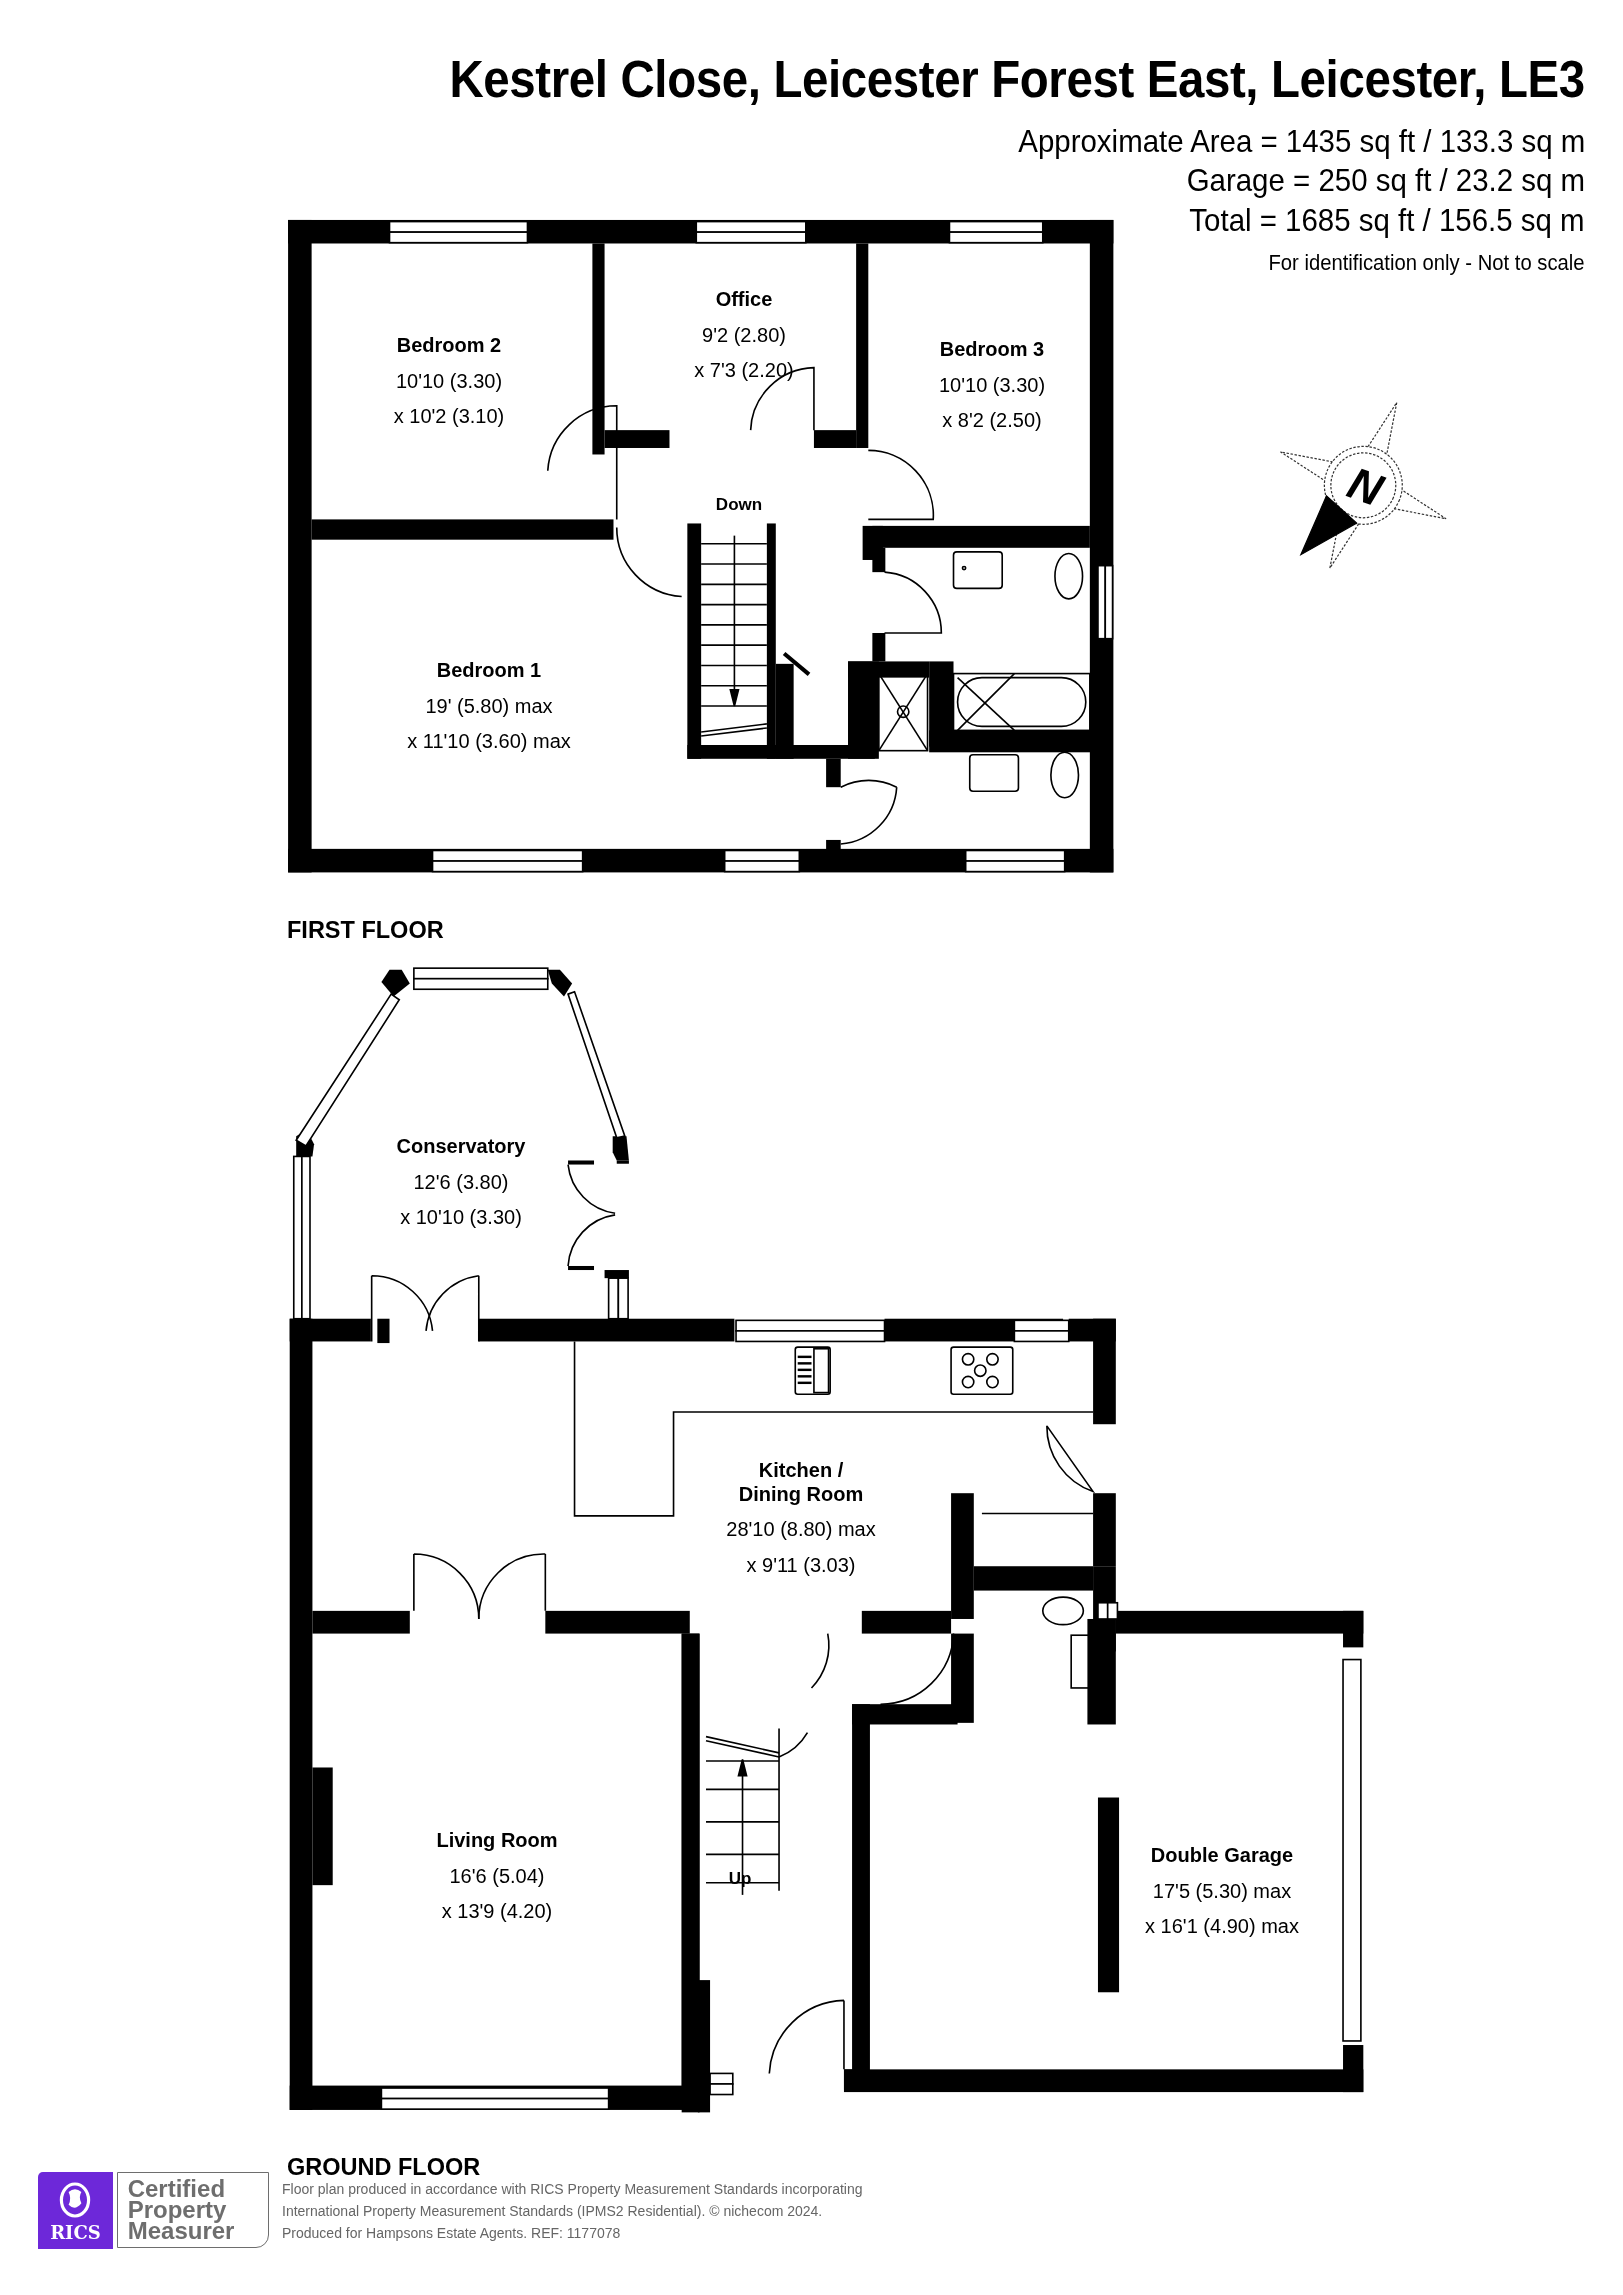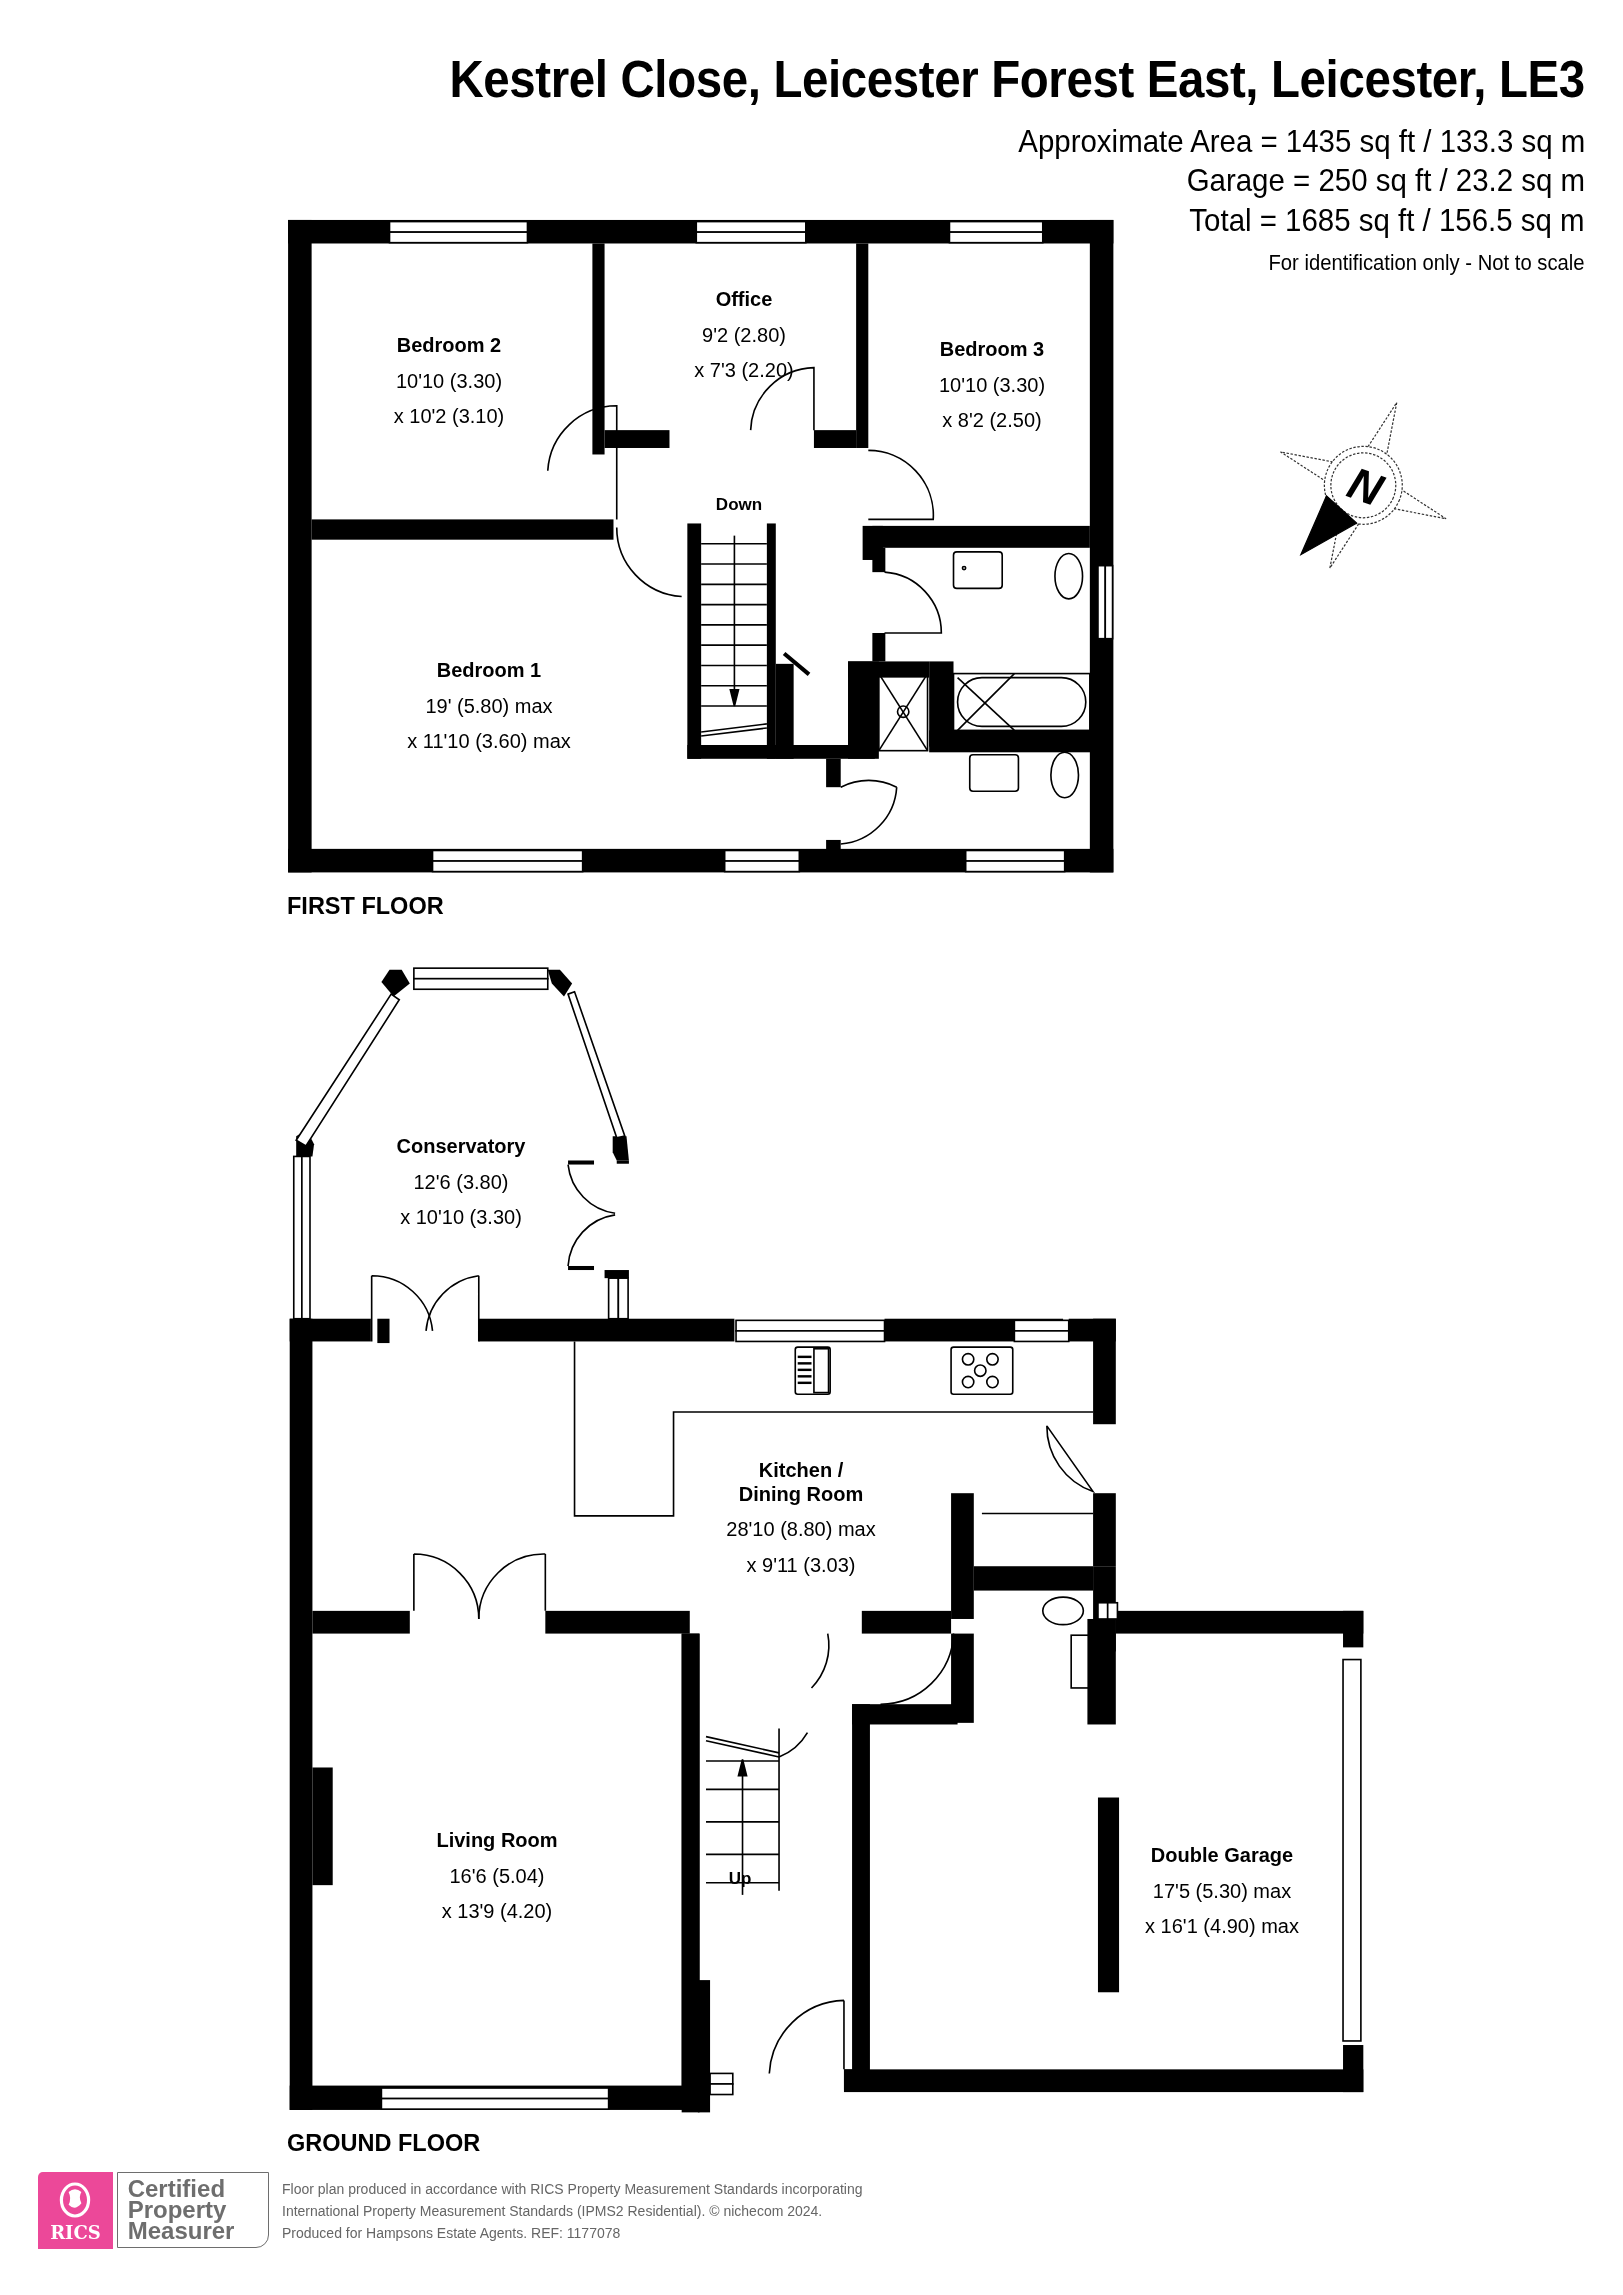--- a/index.html
+++ b/index.html
@@ -8,7 +8,7 @@
   .title { right: 38px; top: 50px; font-size: 51px; font-weight: bold; letter-spacing: -0.4px; white-space: nowrap; transform: scaleX(0.93); transform-origin: right center; }
   .area-line { right: 38px; font-size: 32px; white-space: nowrap; transform: scaleX(0.92); transform-origin: right center; }
   .ident { right: 38px; top: 250px; font-size: 22px; white-space: nowrap; transform: scaleX(0.92); transform-origin: right center; }
-  .floor-label { font-size: 23.5px; font-weight: bold; white-space: nowrap; }
+  .floor-label { font-size: 23.5px; font-weight: bold; white-space: nowrap; margin-top: 24px; }
   svg.plan { position: absolute; left: 0; top: 0; width: 1623px; height: 2295px; }
   .room-label { position: absolute; text-align: center; white-space: nowrap; transform: translateX(-50%); line-height: 23.5px; }
   .room-name { font-weight: bold; font-size: 20px; display: block; }

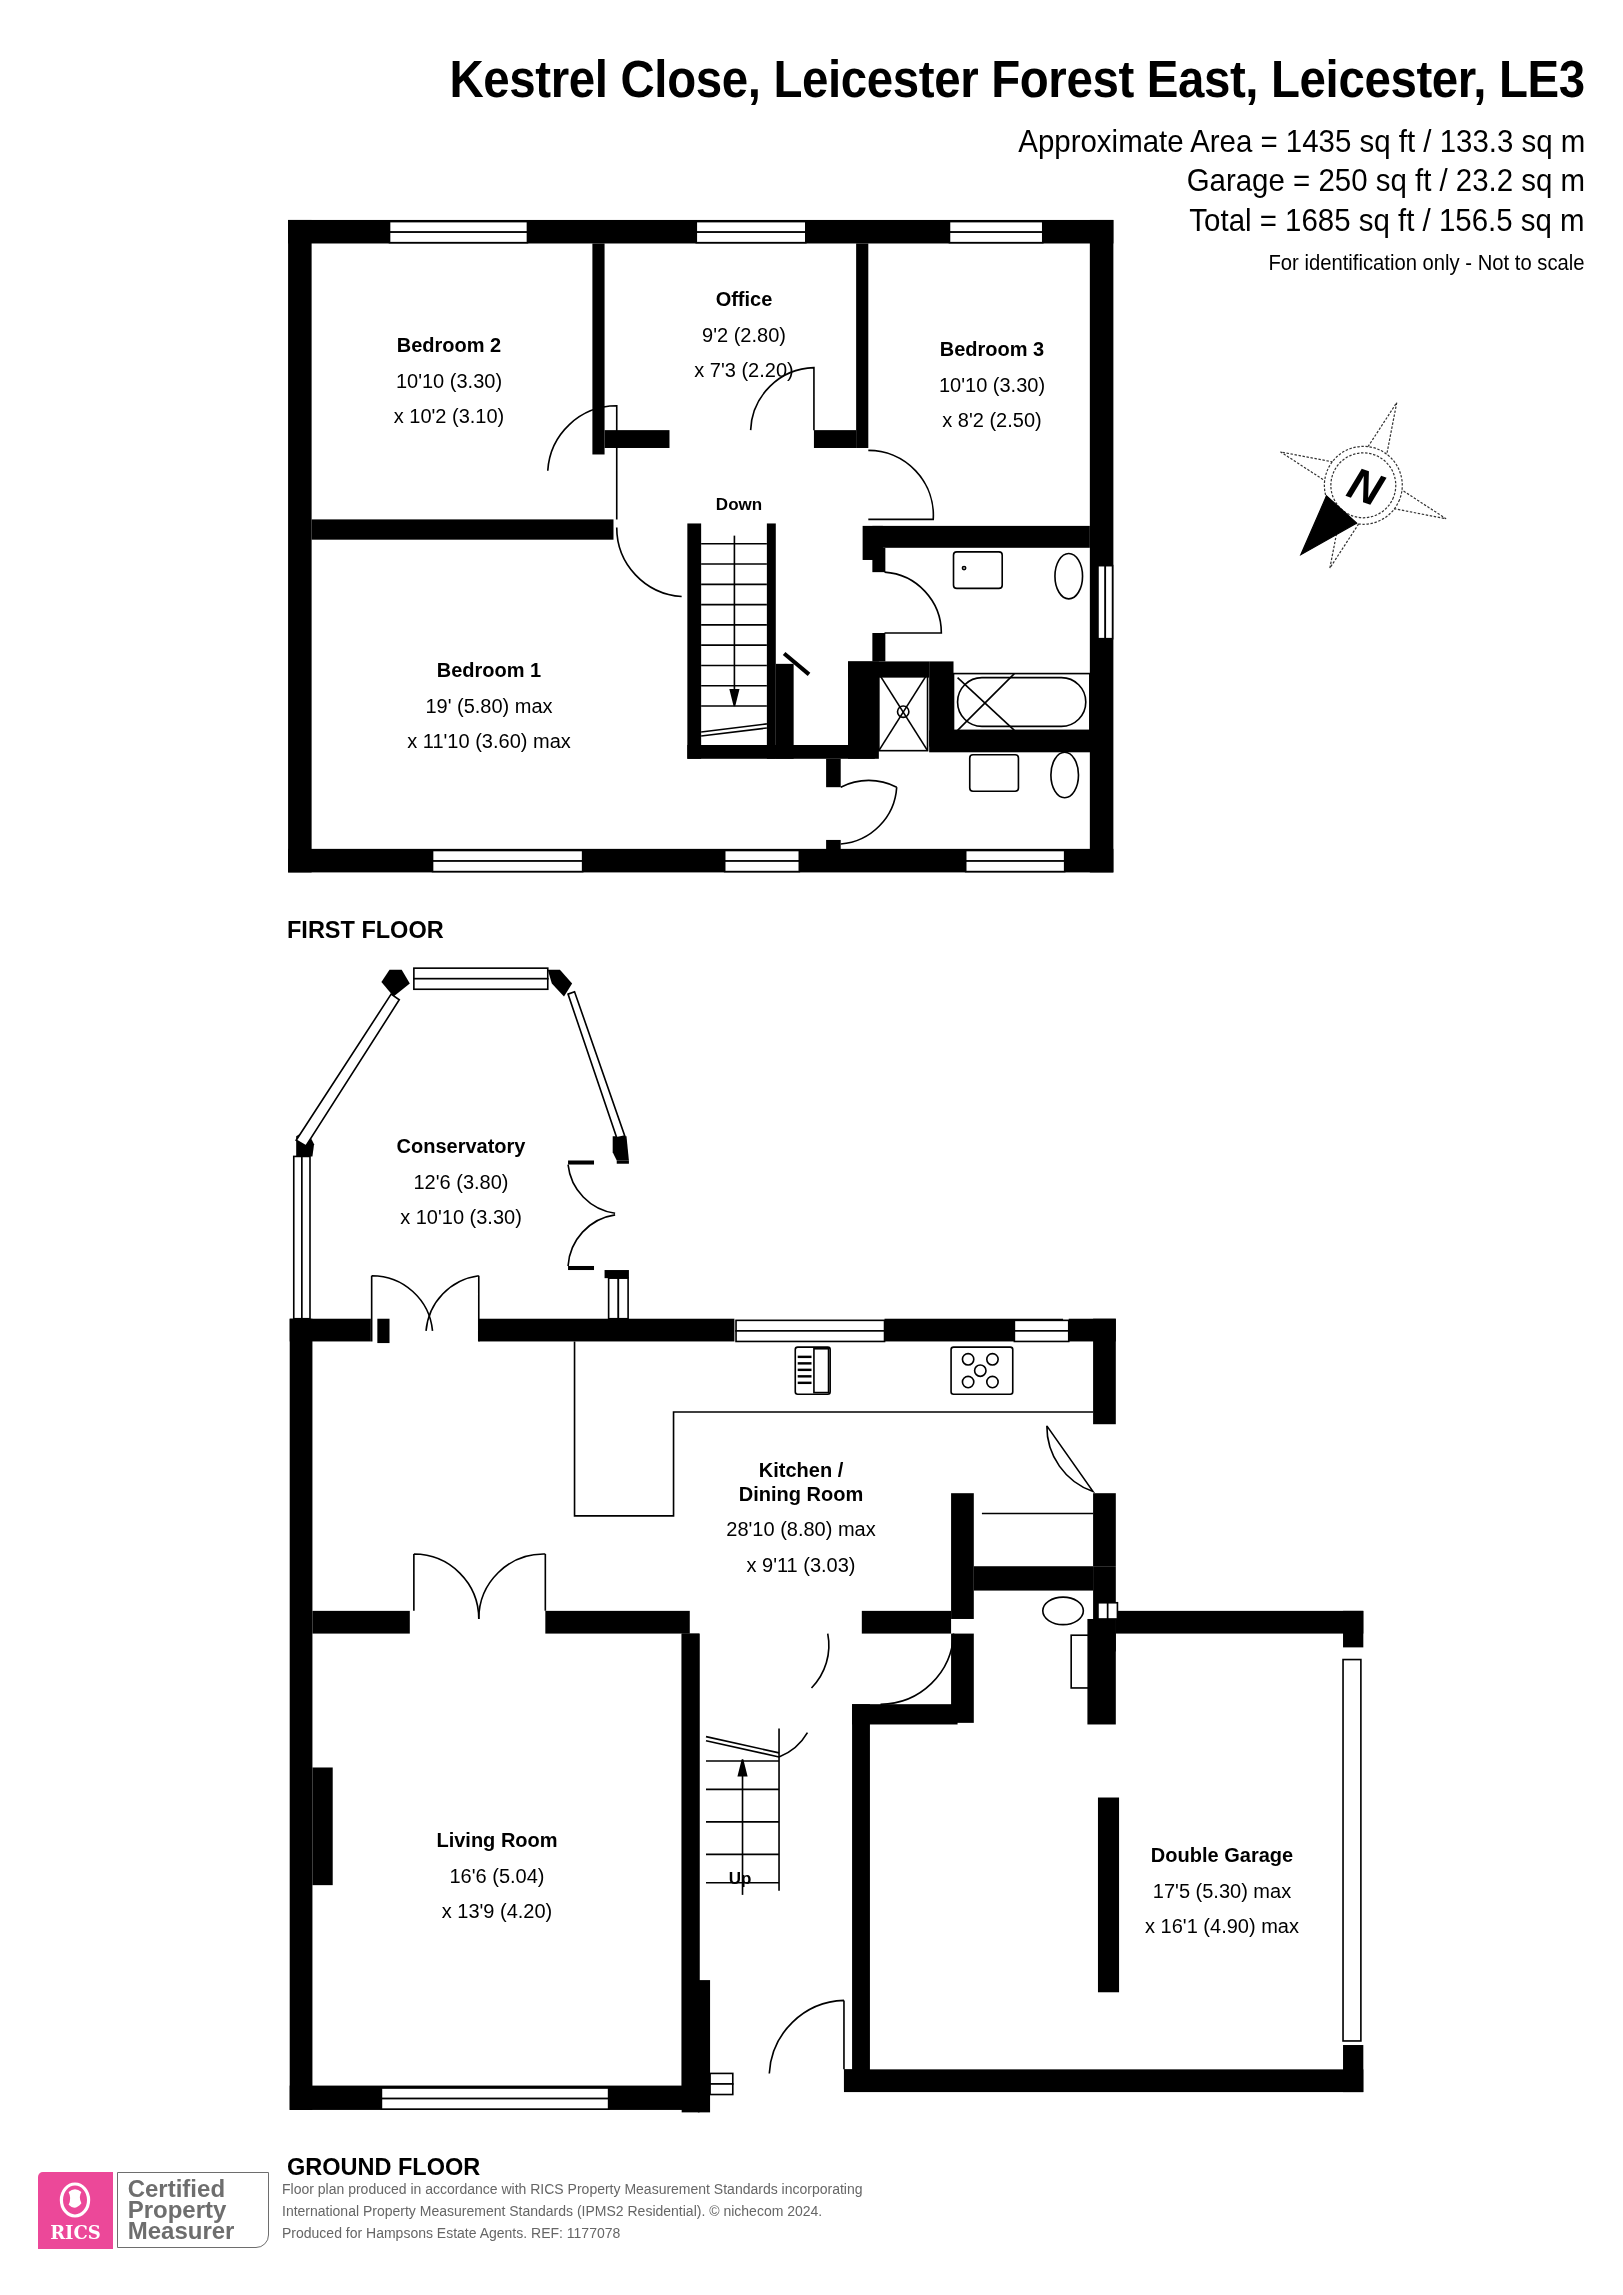--- a/index.html
+++ b/index.html
@@ -15,7 +15,7 @@
   .room-dim { font-size: 20px; display: block; margin-top: 12px; }
   .small-label { position: absolute; font-weight: bold; font-size: 17px; transform: translateX(-50%); }
   .rics-badge { left: 38px; top: 2172px; width: 231px; height: 77px; }
-  .rics-left { position: absolute; left: 0; top: 0; width: 75px; height: 77px; background: #ec4899; border-radius: 4.9px 0 0 0; color: #fff; }
+  .rics-left { position: absolute; left: 0; top: 0; width: 75px; height: 77px; background: #6d28d9; border-radius: 4.9px 0 0 0; color: #fff; }
   .rics-logo-text { position: absolute; left: 0; width: 75px; bottom: 6.5px; text-align: center; font-weight: bold; font-size: 18px; font-family: "DejaVu Serif", serif; }
   .rics-lion { position: absolute; left: 21px; top: 9.7px; width: 32px; height: 36px; }
   .rics-right { position: absolute; left: 79px; top: 0; width: 150px; height: 74px; border: 1.6px solid #6e6e6e; border-radius: 0 0 13px 0; color: #6e6e6e; }

